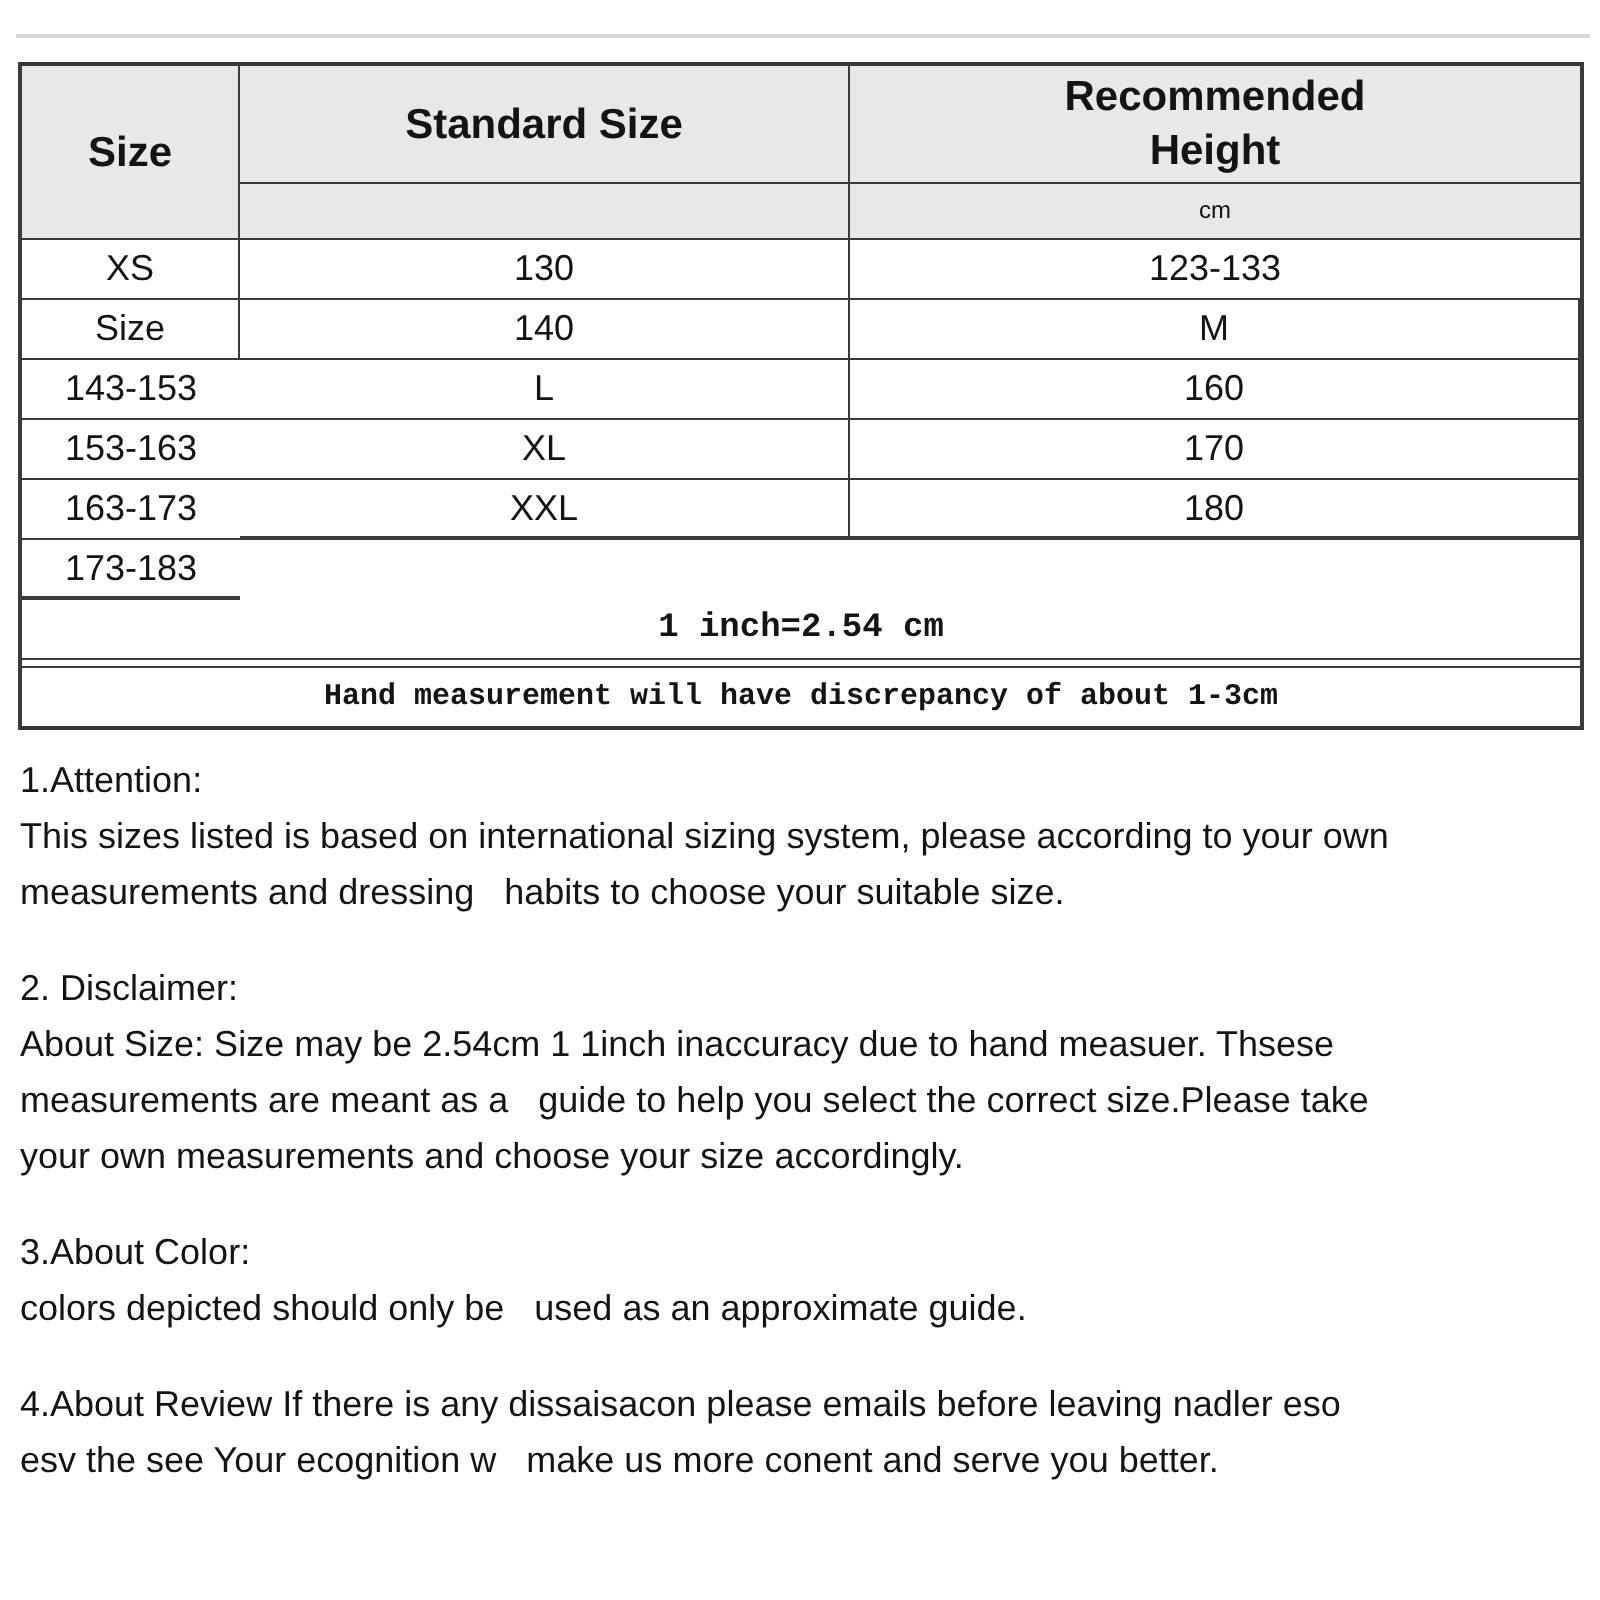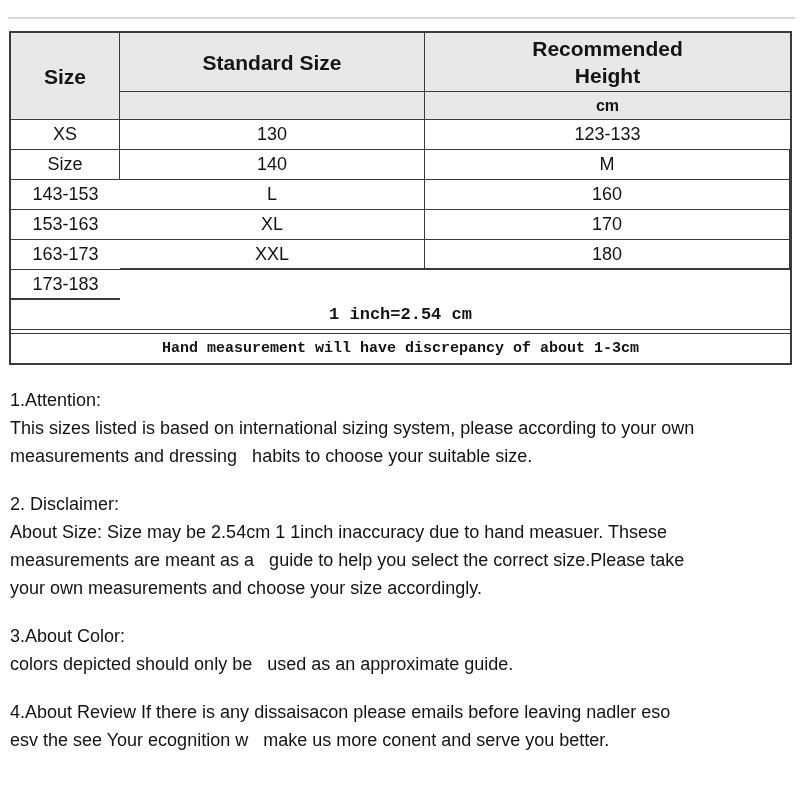--- a/index.html
+++ b/index.html
@@ -49,7 +49,7 @@
   .h-std  { grid-column: 2; grid-row: 1; }
   .h-rec  { grid-column: 3; grid-row: 1; }
   .h-std-sub { grid-column: 2; grid-row: 2; }
-  .h-unit { grid-column: 3; grid-row: 2; font-weight: bold; font-size: 16px; }
+  .h-unit { grid-column: 3; grid-row: 2; font-weight: normal; font-size: 12px; }
   .rec-inner { max-width: 185px; }
   .note {
     grid-column: 1 / 4;

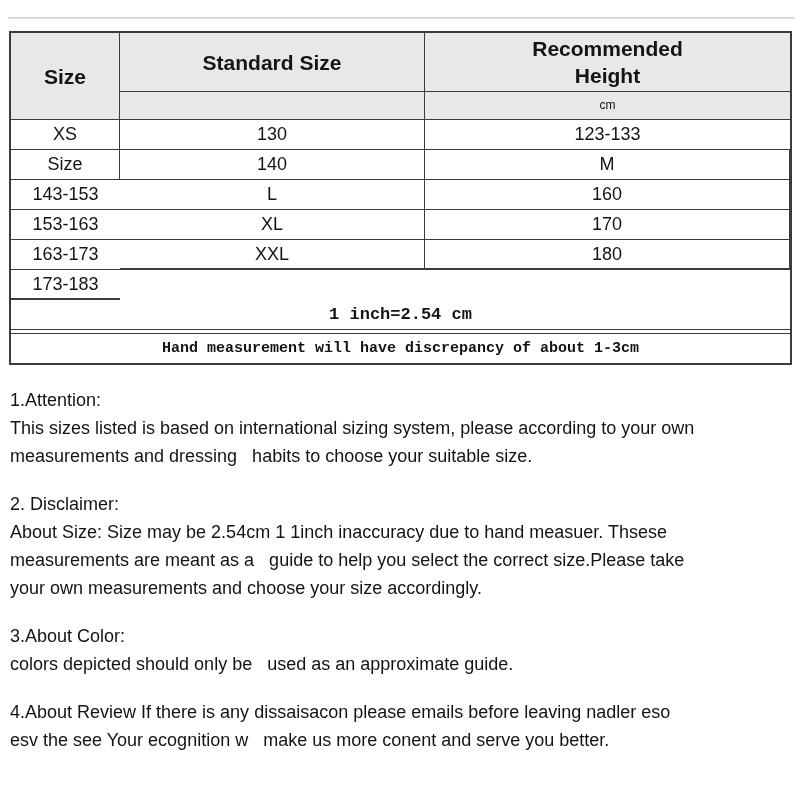--- a/index.html
+++ b/index.html
@@ -60,7 +60,7 @@
   .note-2 { font-size: 15px; }
   .spacer { grid-column: 1 / 4; }
   .text-block {
-    margin-top: 21px;
+    margin-top: 11px;
     padding-left: 10px;
     font-size: 18px;
     line-height: 28px;

